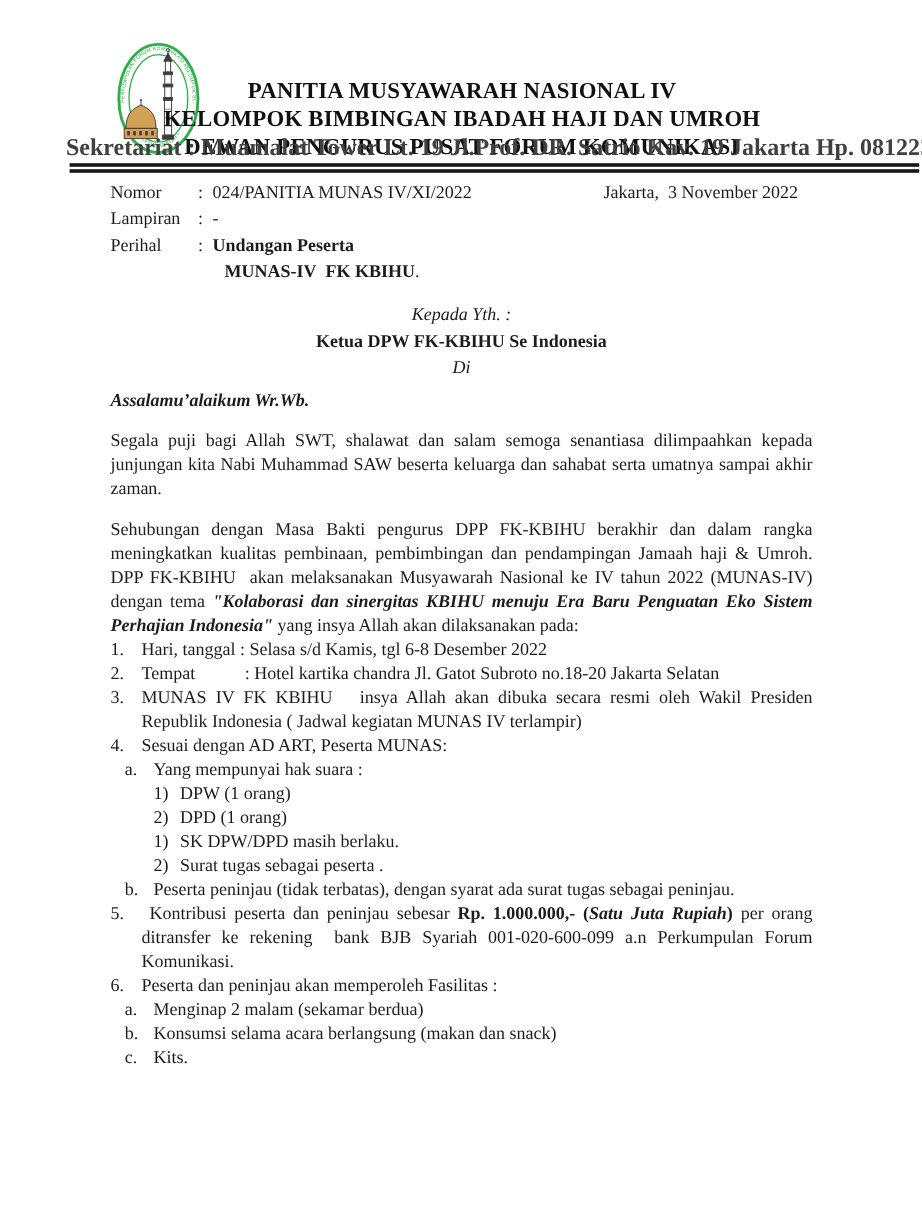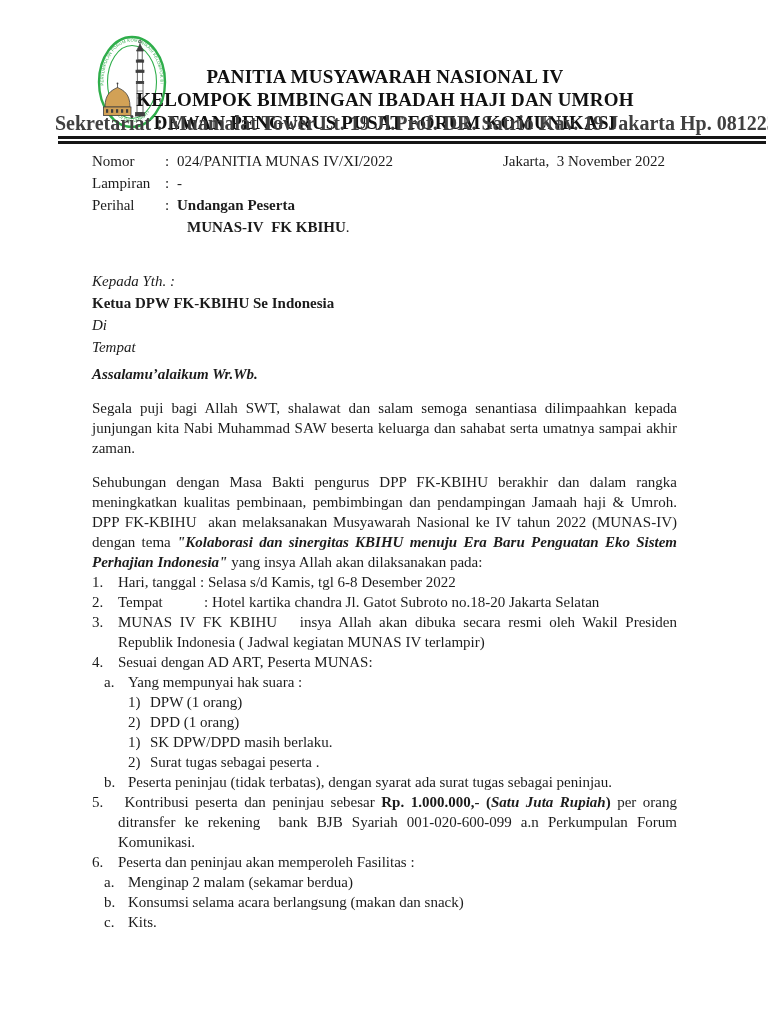--- a/index.html
+++ b/index.html
@@ -35,7 +35,7 @@
   .meta-value{flex:1;}
   .meta-value.indented{padding-left:10px;}
   .meta-date{position:absolute;right:12px;top:0;line-height:22px;}
-  .recipient{margin-top:32px;}
+  .recipient{margin-top:14px;text-align:center;}
   .rcpt-line{line-height:22px;}
   .salutation{margin-top:6px;line-height:20px;}
   .block.p{margin-top:14px;}

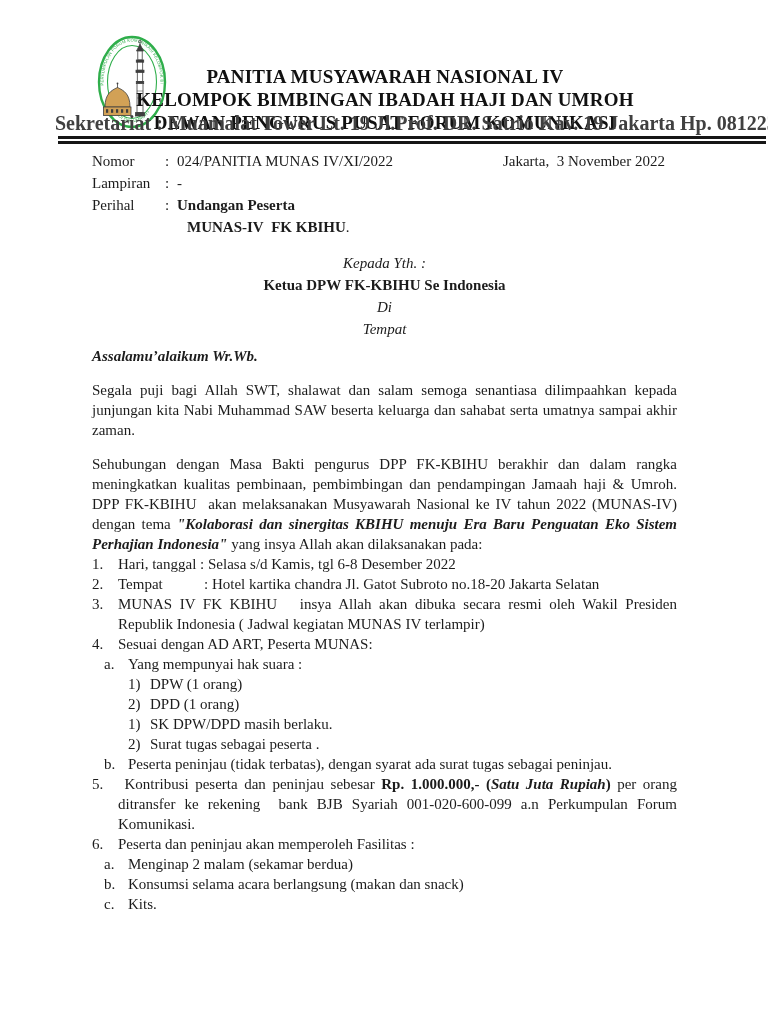--- a/index.html
+++ b/index.html
@@ -137,7 +137,6 @@
       <div class="rcpt-line"><span class="seg s-i">Kepada Yth. :</span></div>
       <div class="rcpt-line"><span class="seg s-b">Ketua DPW FK-KBIHU Se Indonesia</span></div>
       <div class="rcpt-line"><span class="seg s-i">Di</span></div>
-      <div class="rcpt-line"><span class="seg s-i">Tempat</span></div>
     </div>
 
   <div class="salutation"><span class="seg s-bi">Assalamu’alaikum Wr.Wb.</span></div>

